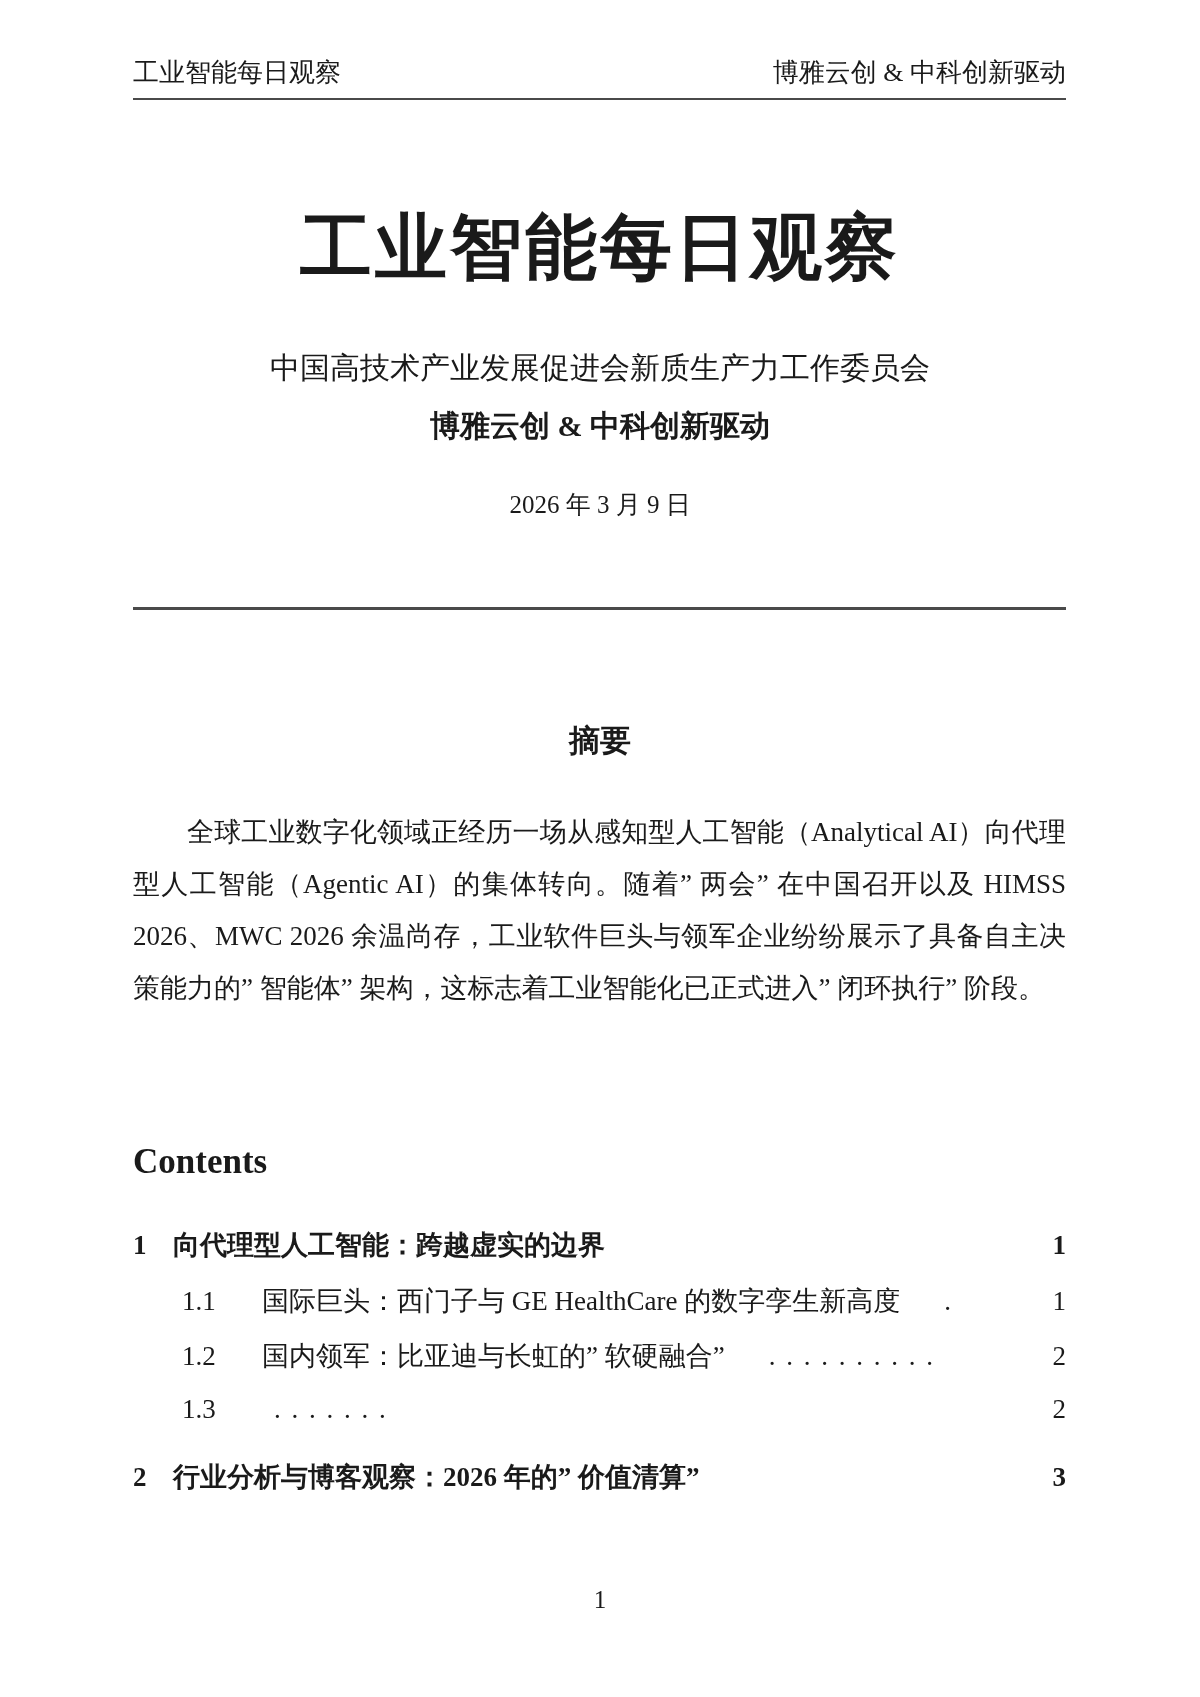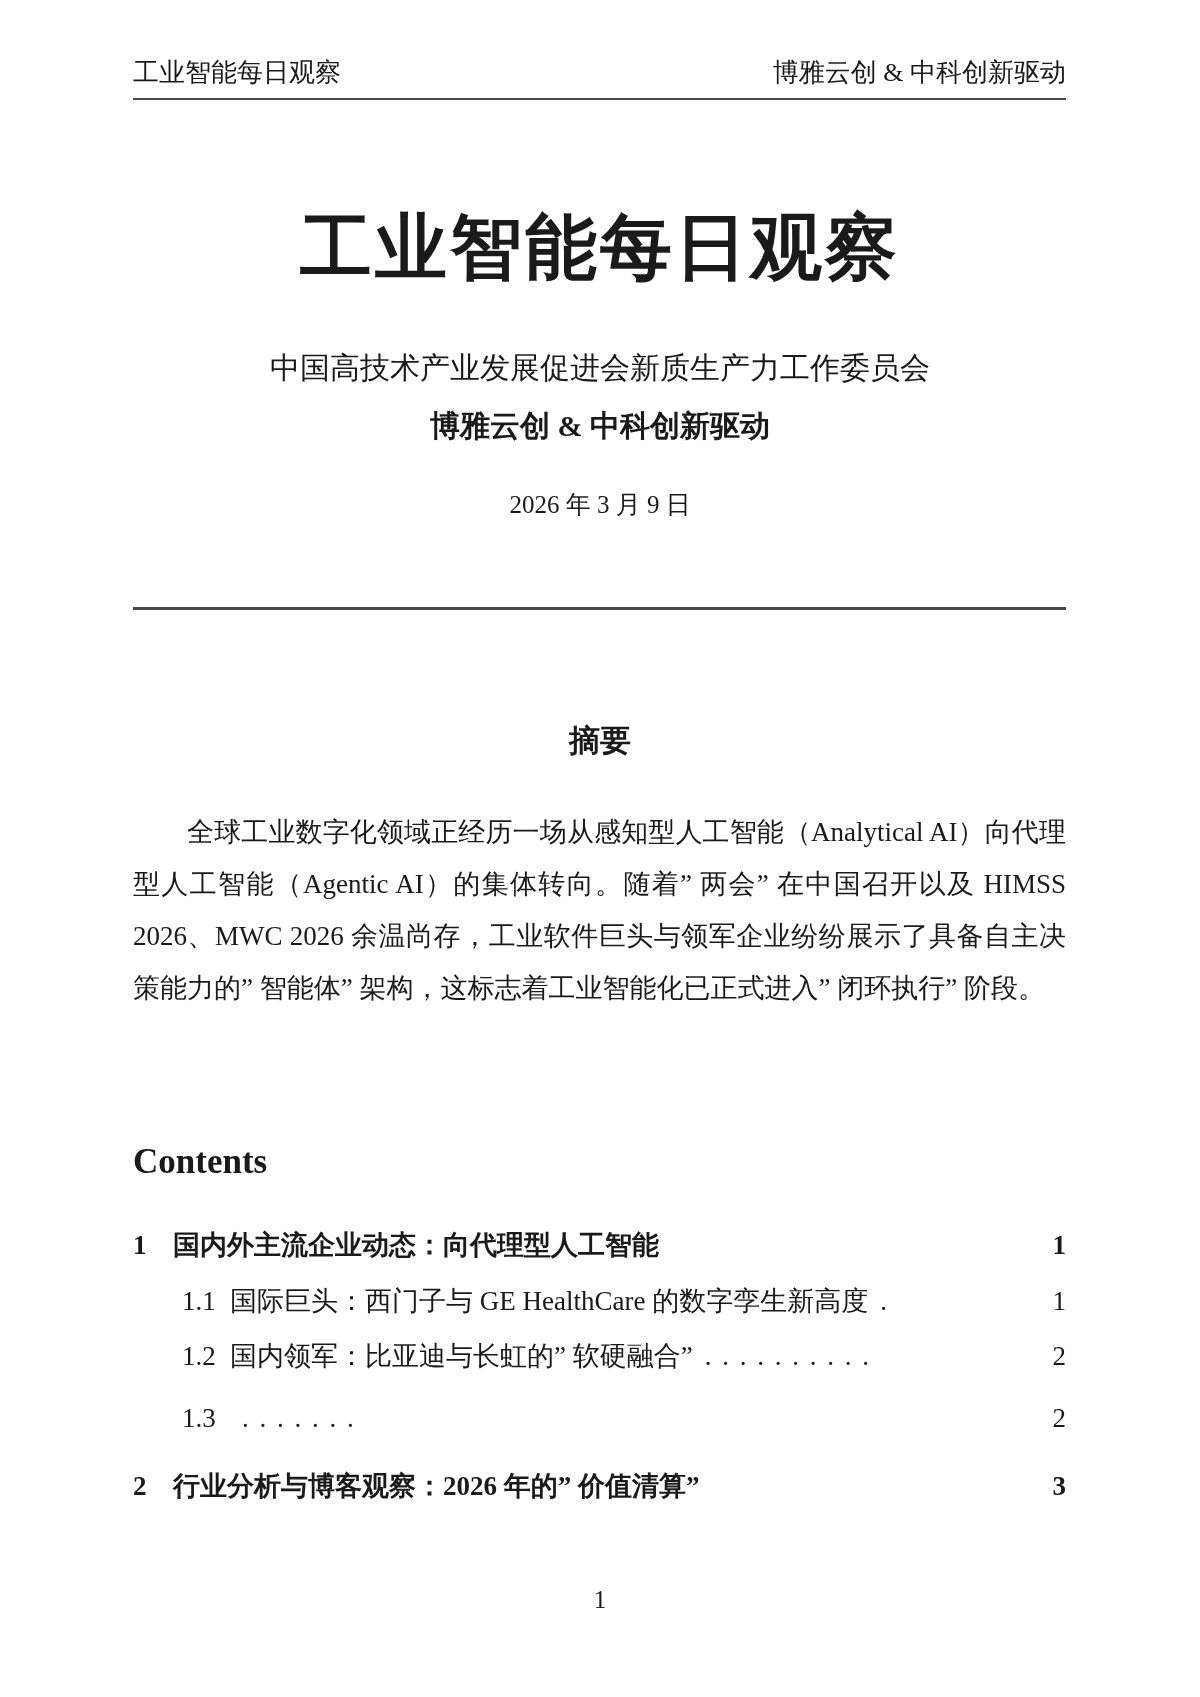--- a/index.html
+++ b/index.html
@@ -123,7 +123,7 @@
 
   <div class="toc-row lvl1">
     <span class="toc-num">1</span>
-    <span class="toc-title">国内外主流企业动态：向代理型人工智能</span>
+    <span class="toc-title">向代理型人工智能：跨越虚实的边界</span>
     <span class="toc-leader"></span>
     <span class="toc-page">1</span>
   </div>

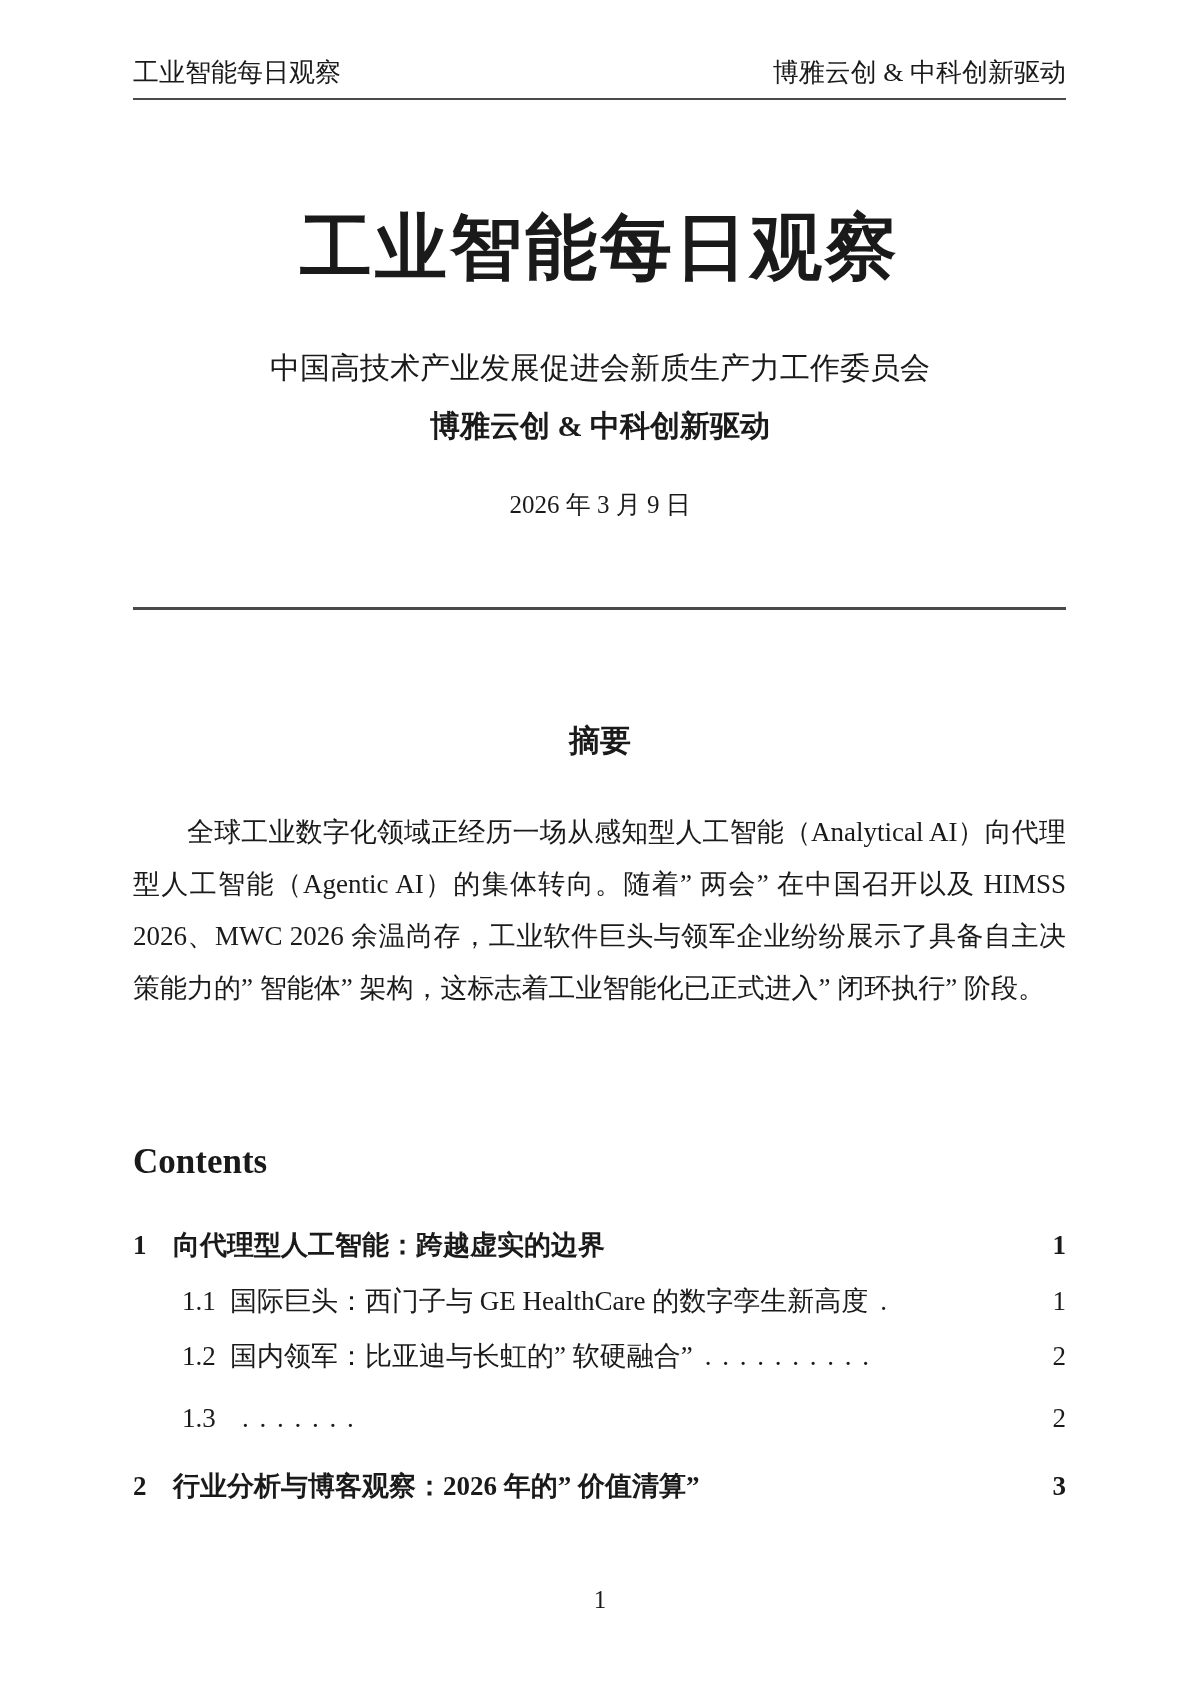--- a/index.html
+++ b/index.html
@@ -77,7 +77,7 @@
   }
   .toc-row.lvl1 { font-weight: bold; }
   .toc-row.lvl1 .toc-num { width: 40px; flex: none; }
-  .toc-row.lvl2 { padding-left: 49px; }
+  .toc-row.lvl2 { padding-left: 49px; gap: 32px; }
   .toc-row.lvl2 .toc-num { width: 48px; flex: none; }
   .toc-title { flex: none; }
   .toc-leader {

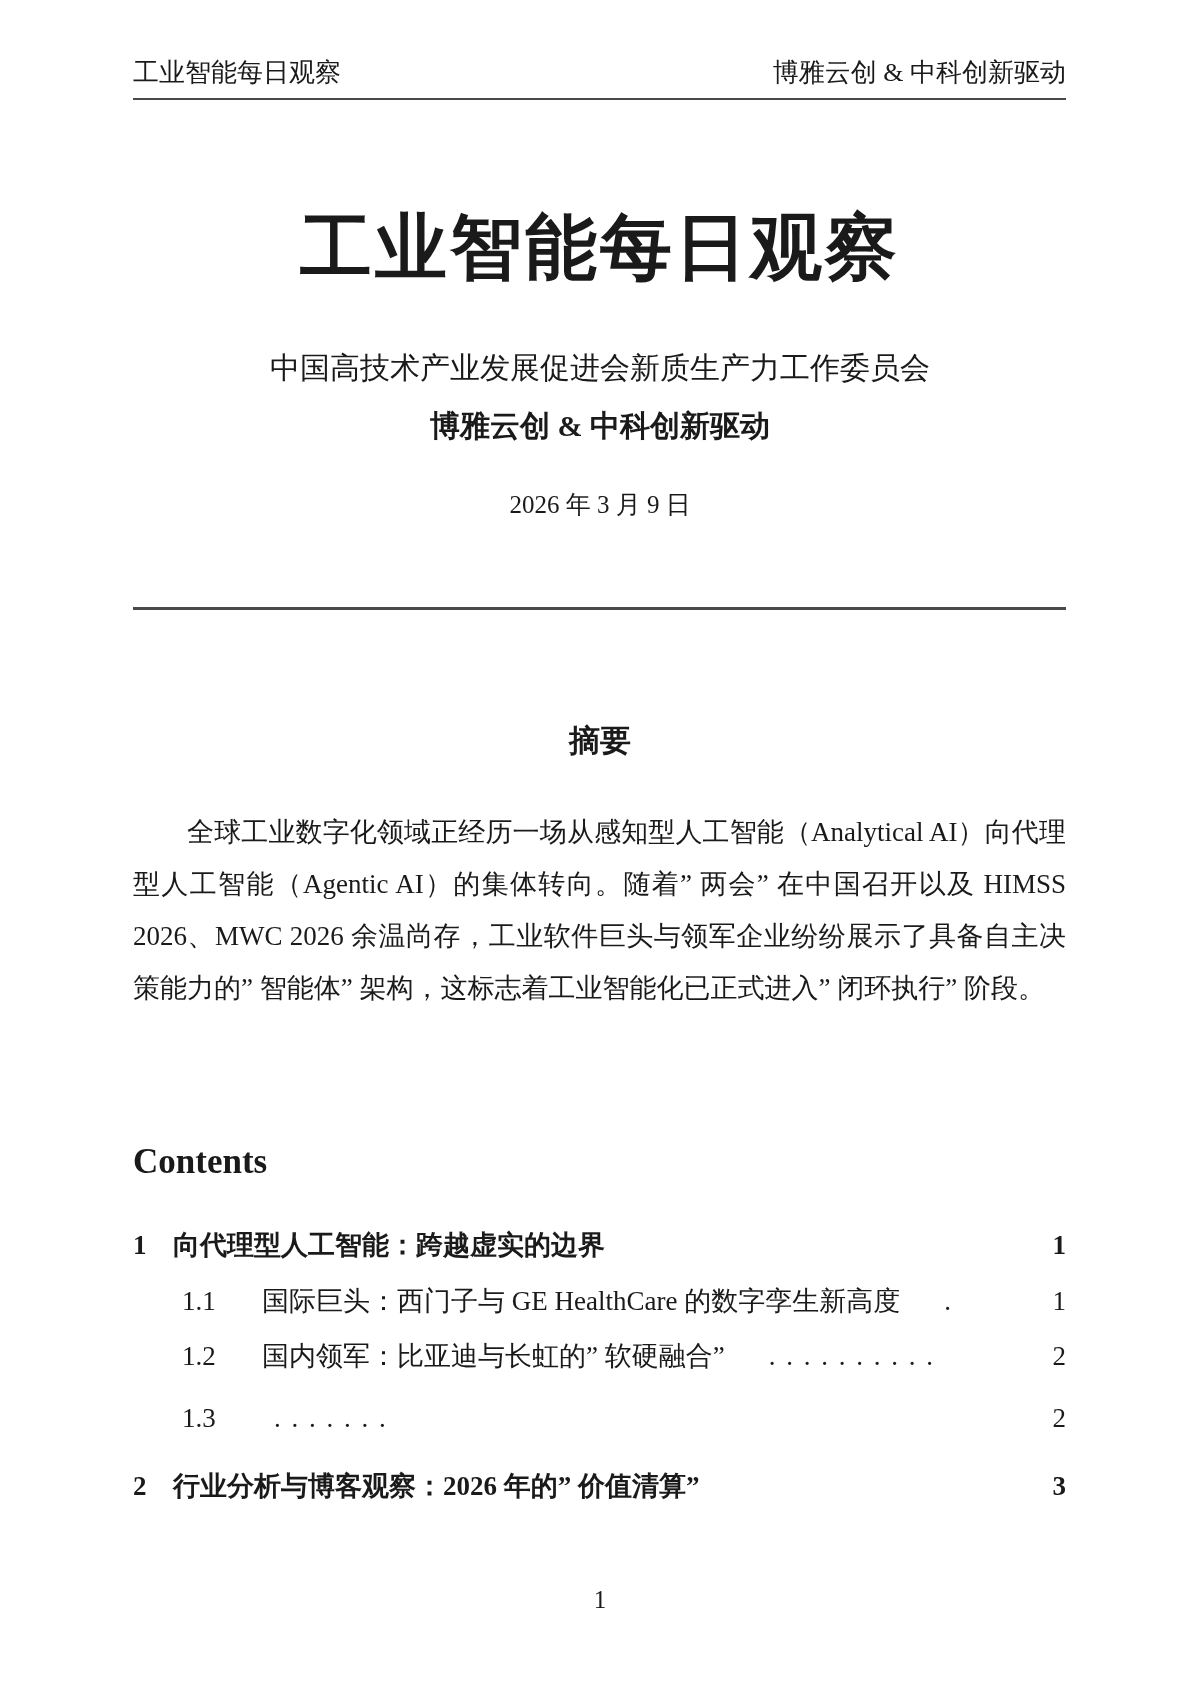--- a/index.html
+++ b/index.html
@@ -89,7 +89,7 @@
   .toc-page { flex: none; text-align: right; min-width: 20px; }
   .gap-r2 { margin-top: 22px; }
   .gap-r3 { margin-top: 21px; }
-  .gap-r4 { margin-top: 28px; }
+  .gap-r4 { margin-top: 19px; }
   .gap-r5 { margin-top: 34px; }
 
   

